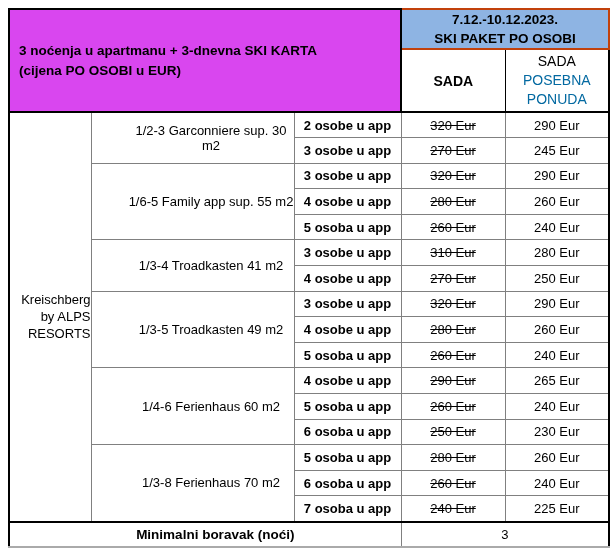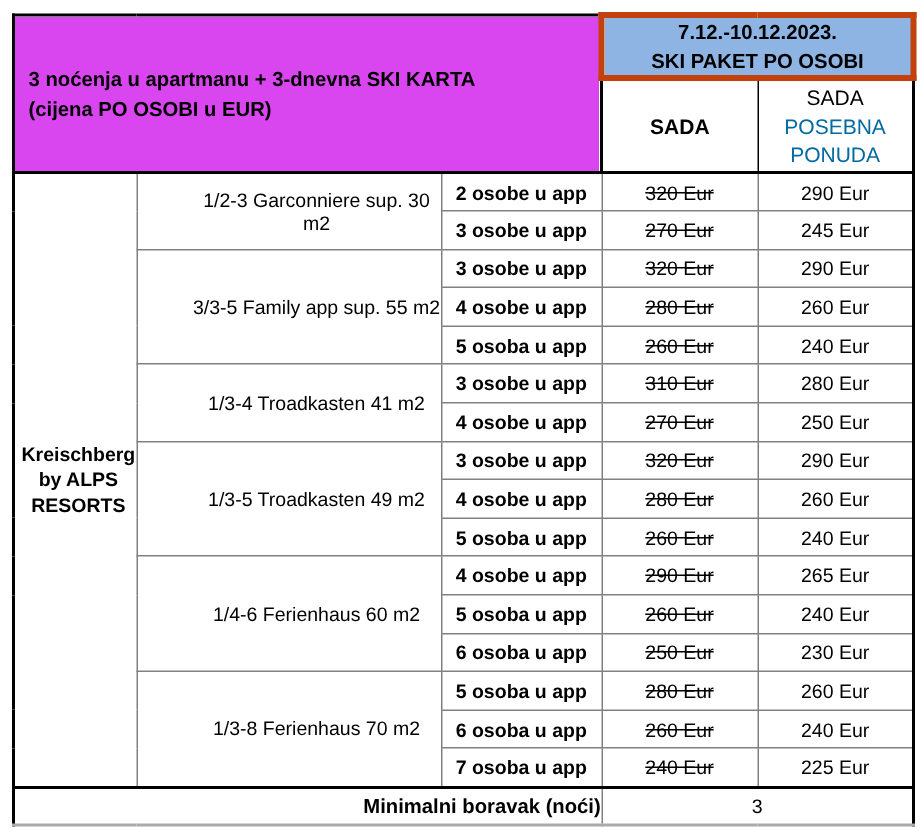--- a/index.html
+++ b/index.html
@@ -43,7 +43,7 @@
   }
   td.h-period {
     background: #8EB4E3;
-    border: 4px solid #c2410c;
+    border: 2px solid #c2410c;
     font-weight: bold;
     font-size: 13.5px;
     line-height: 19px;

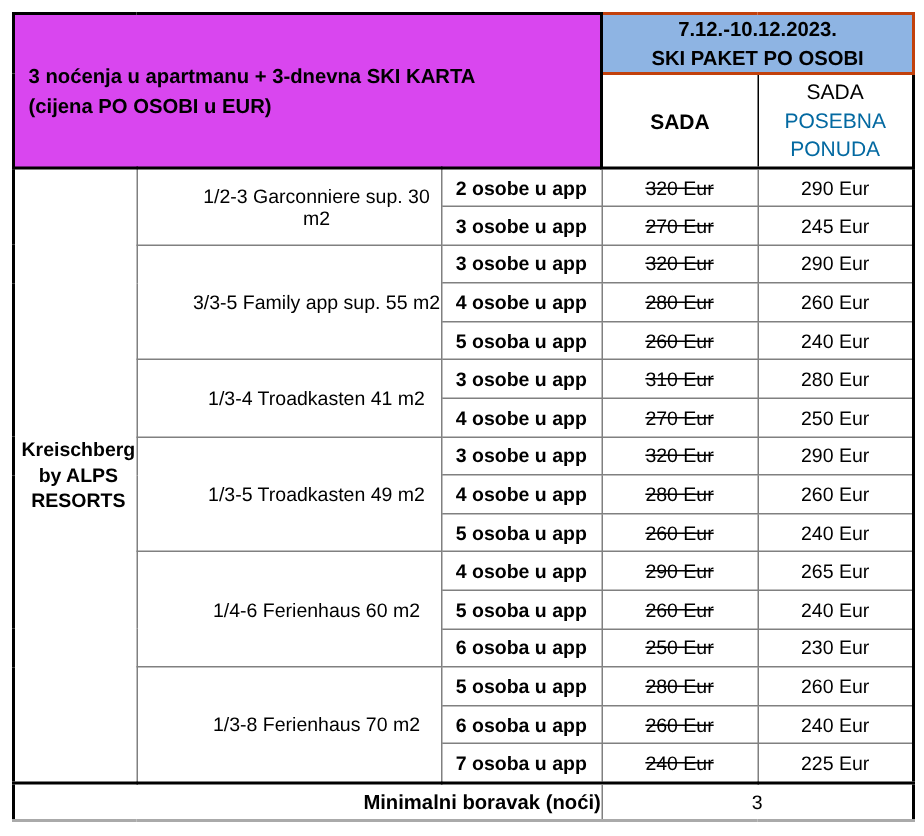--- a/index.html
+++ b/index.html
@@ -141,7 +141,7 @@
     </tr>
 
     <tr class="drow">
-      <td class="cell apt-cell" rowspan="3">3/3-5 Family app sup. 55 m2</td>
+      <td class="cell apt-cell" rowspan="3">1/6-5 Family app sup. 55 m2</td>
       <td class="cell occ-cell">3 osobe u app</td>
       <td class="cell before-cell"><span>320 Eur</span></td>
       <td class="cell now-cell">290 Eur</td>

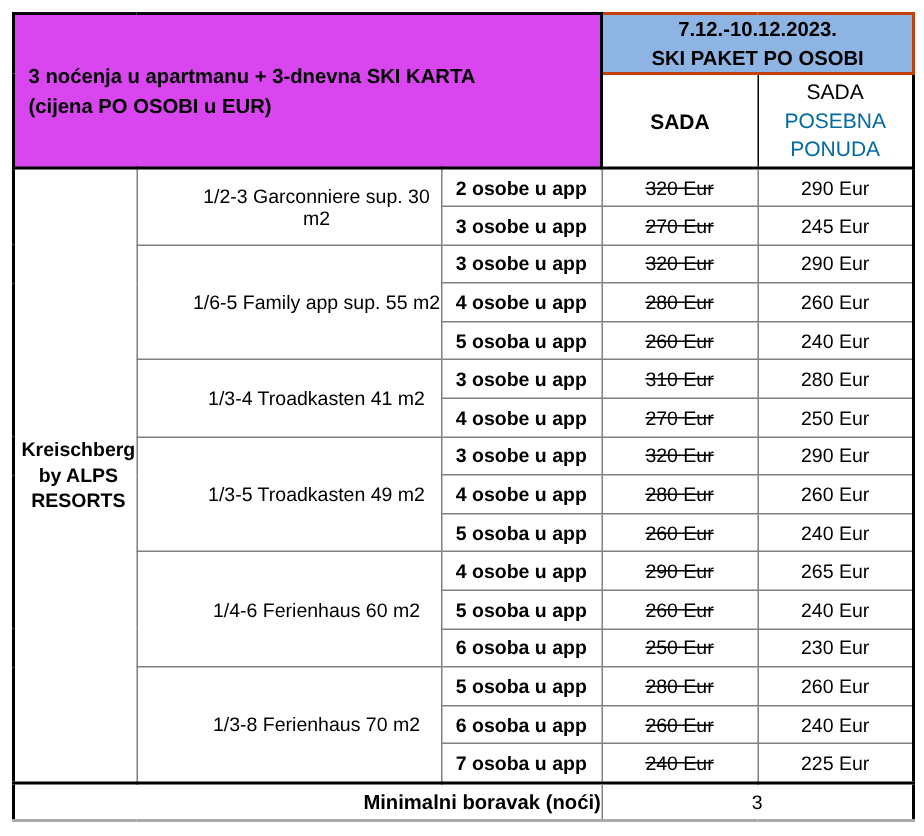--- a/index.html
+++ b/index.html
@@ -68,8 +68,8 @@
   tr.drow-first td { border-top: 2px solid #000000; }
   td.cell { border: 1px solid #808080; font-size: 13px; }
   td.resort-cell {
-    font-weight: bold;
-    text-align: center;
+    font-weight: normal;
+    text-align: right;
     padding-left: 4px;
     line-height: 17px;
     font-size: 13px;

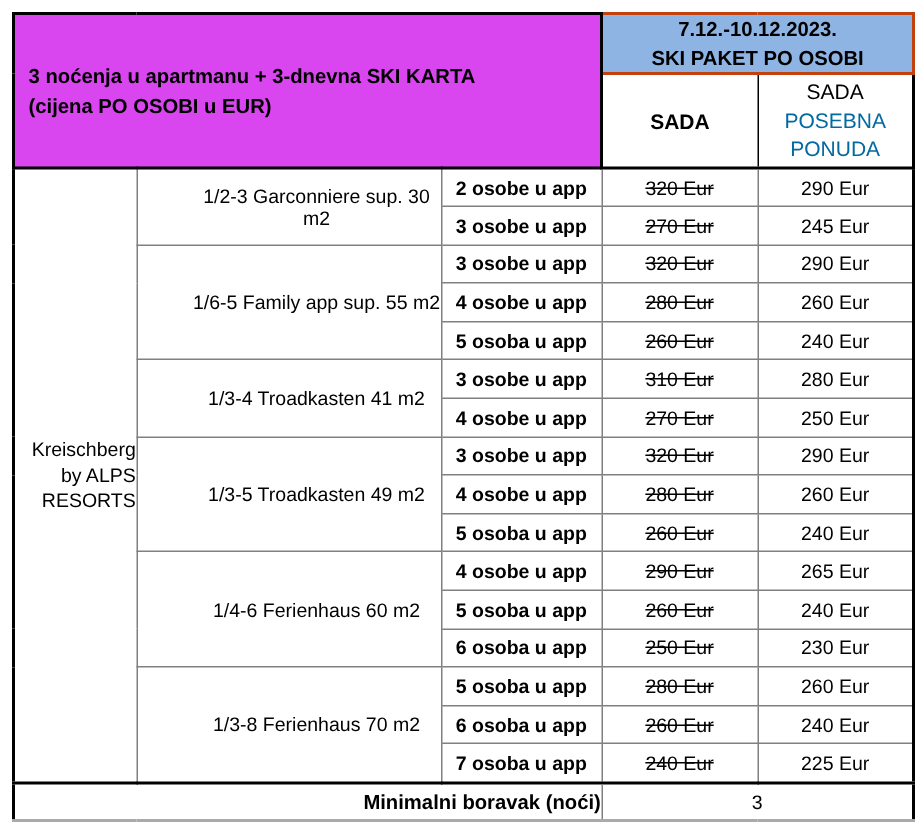--- a/index.html
+++ b/index.html
@@ -83,7 +83,7 @@
   tr.frow td { border-top: 2px solid #000000; }
   td.f-label {
     font-weight: bold;
-    text-align: right;
+    text-align: center;
     padding-left: 20px;
     font-size: 13.5px;
     border-right: 1px solid #808080;

